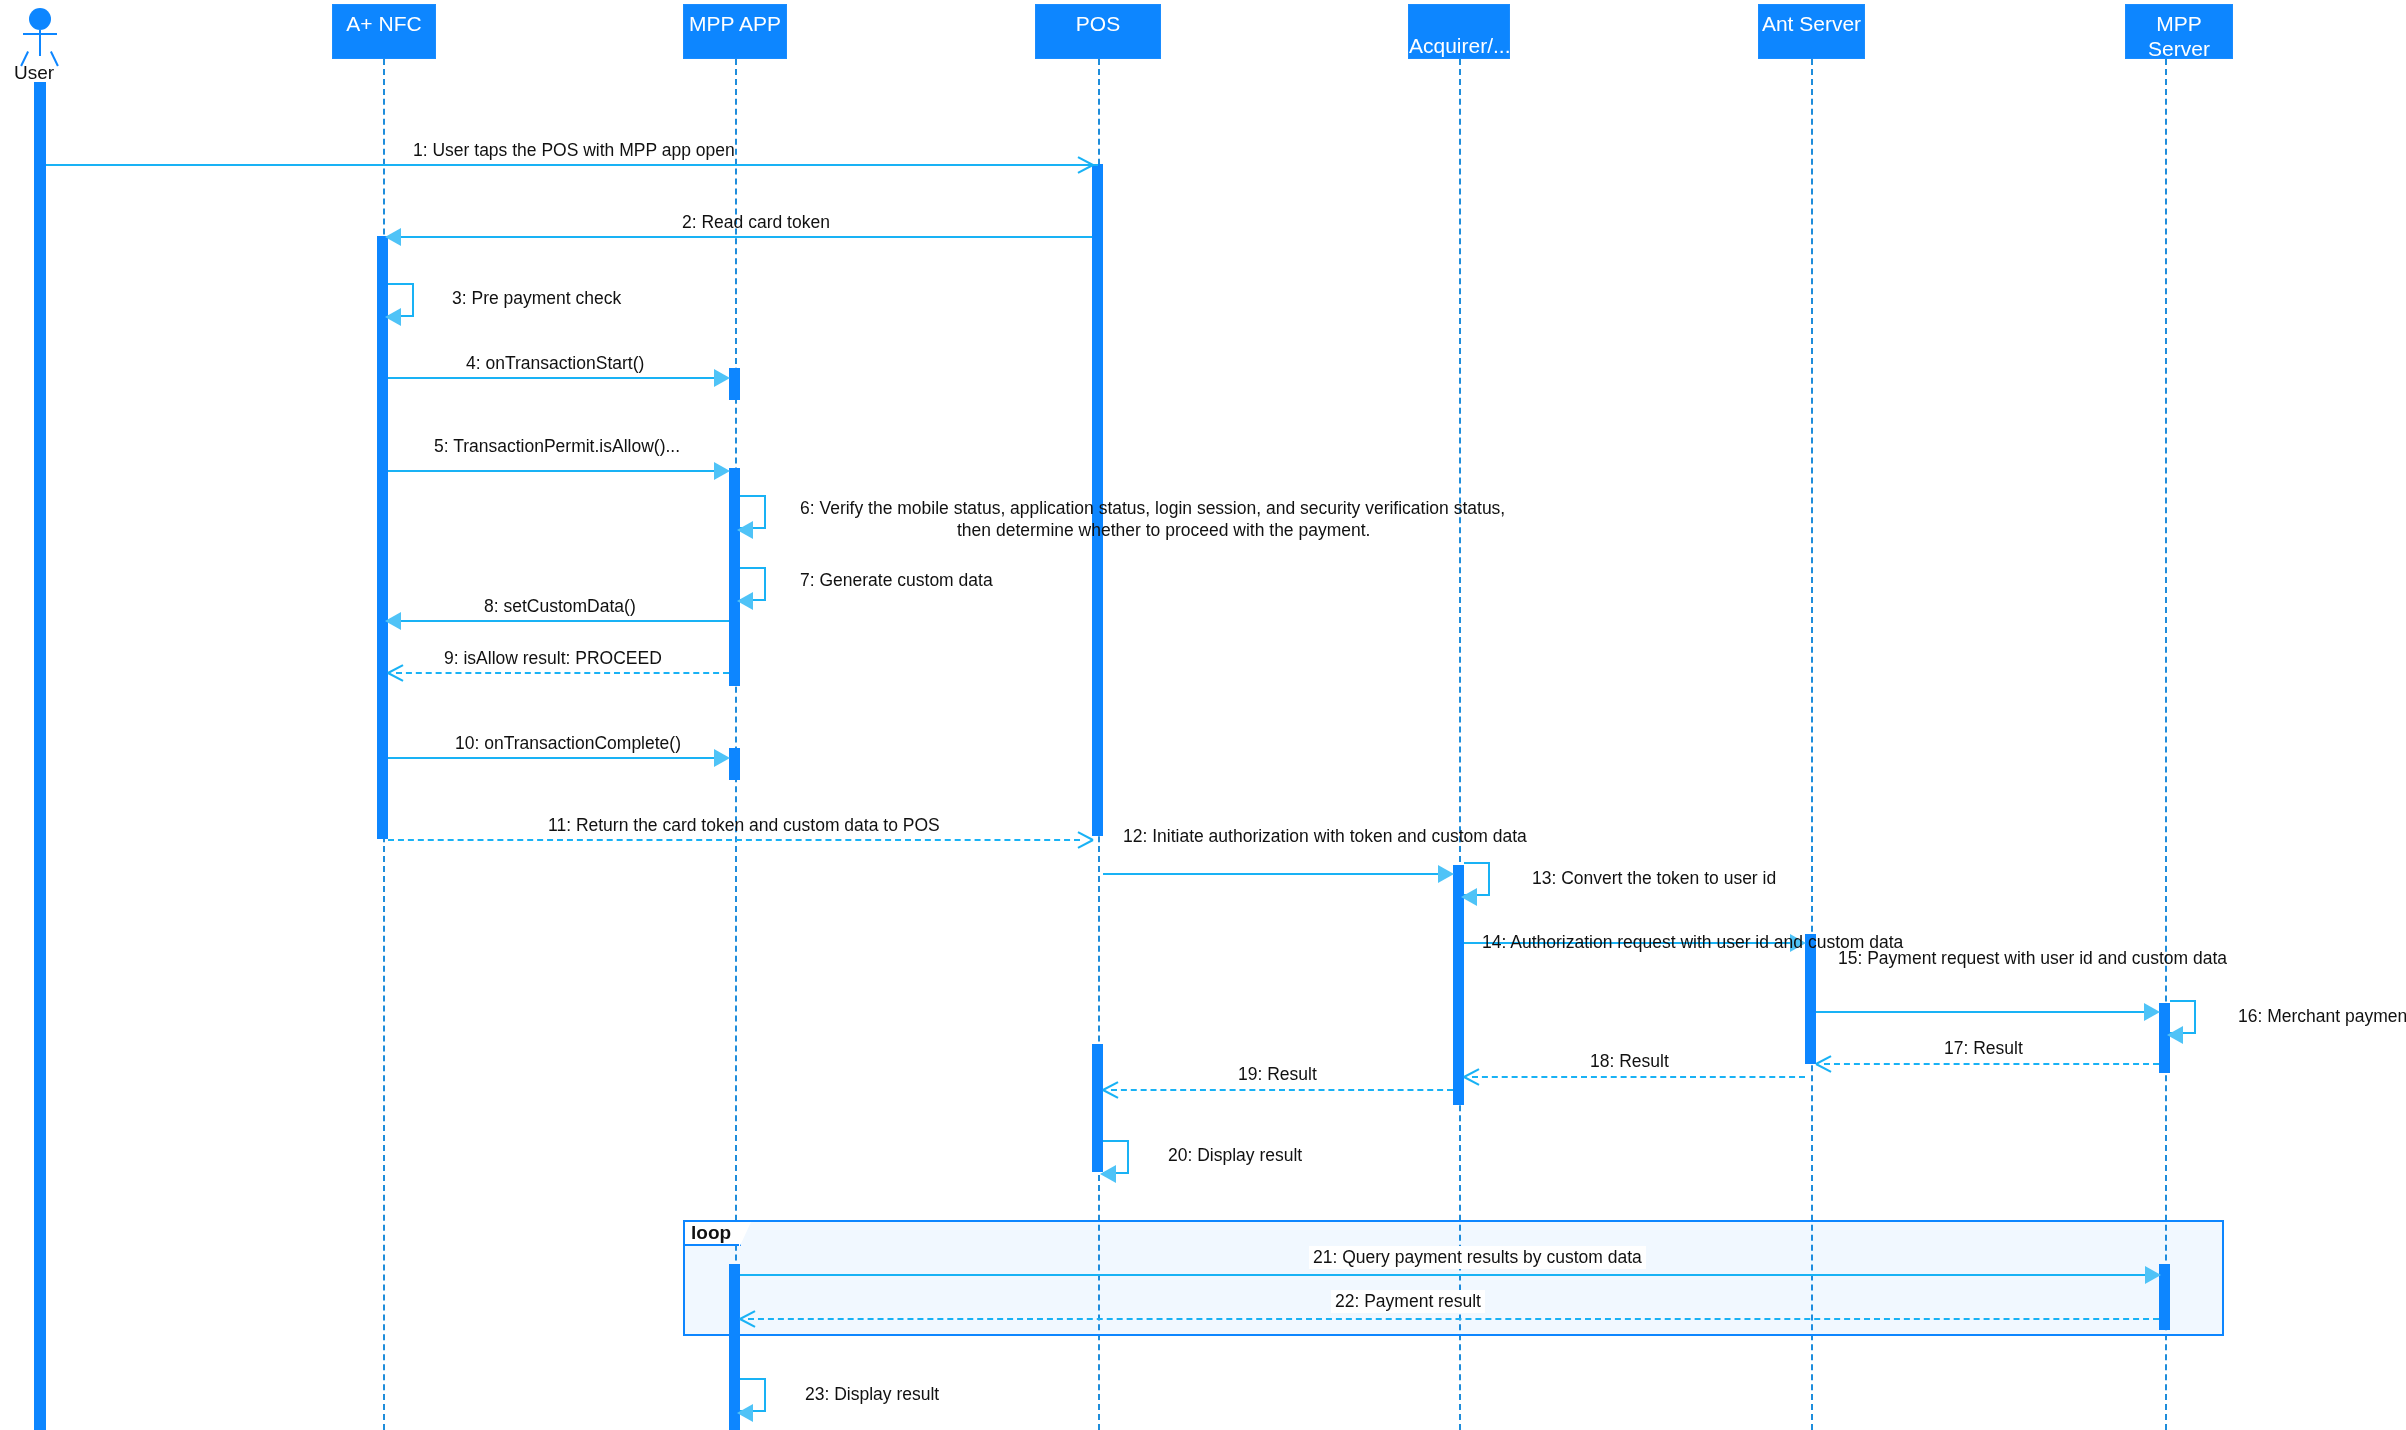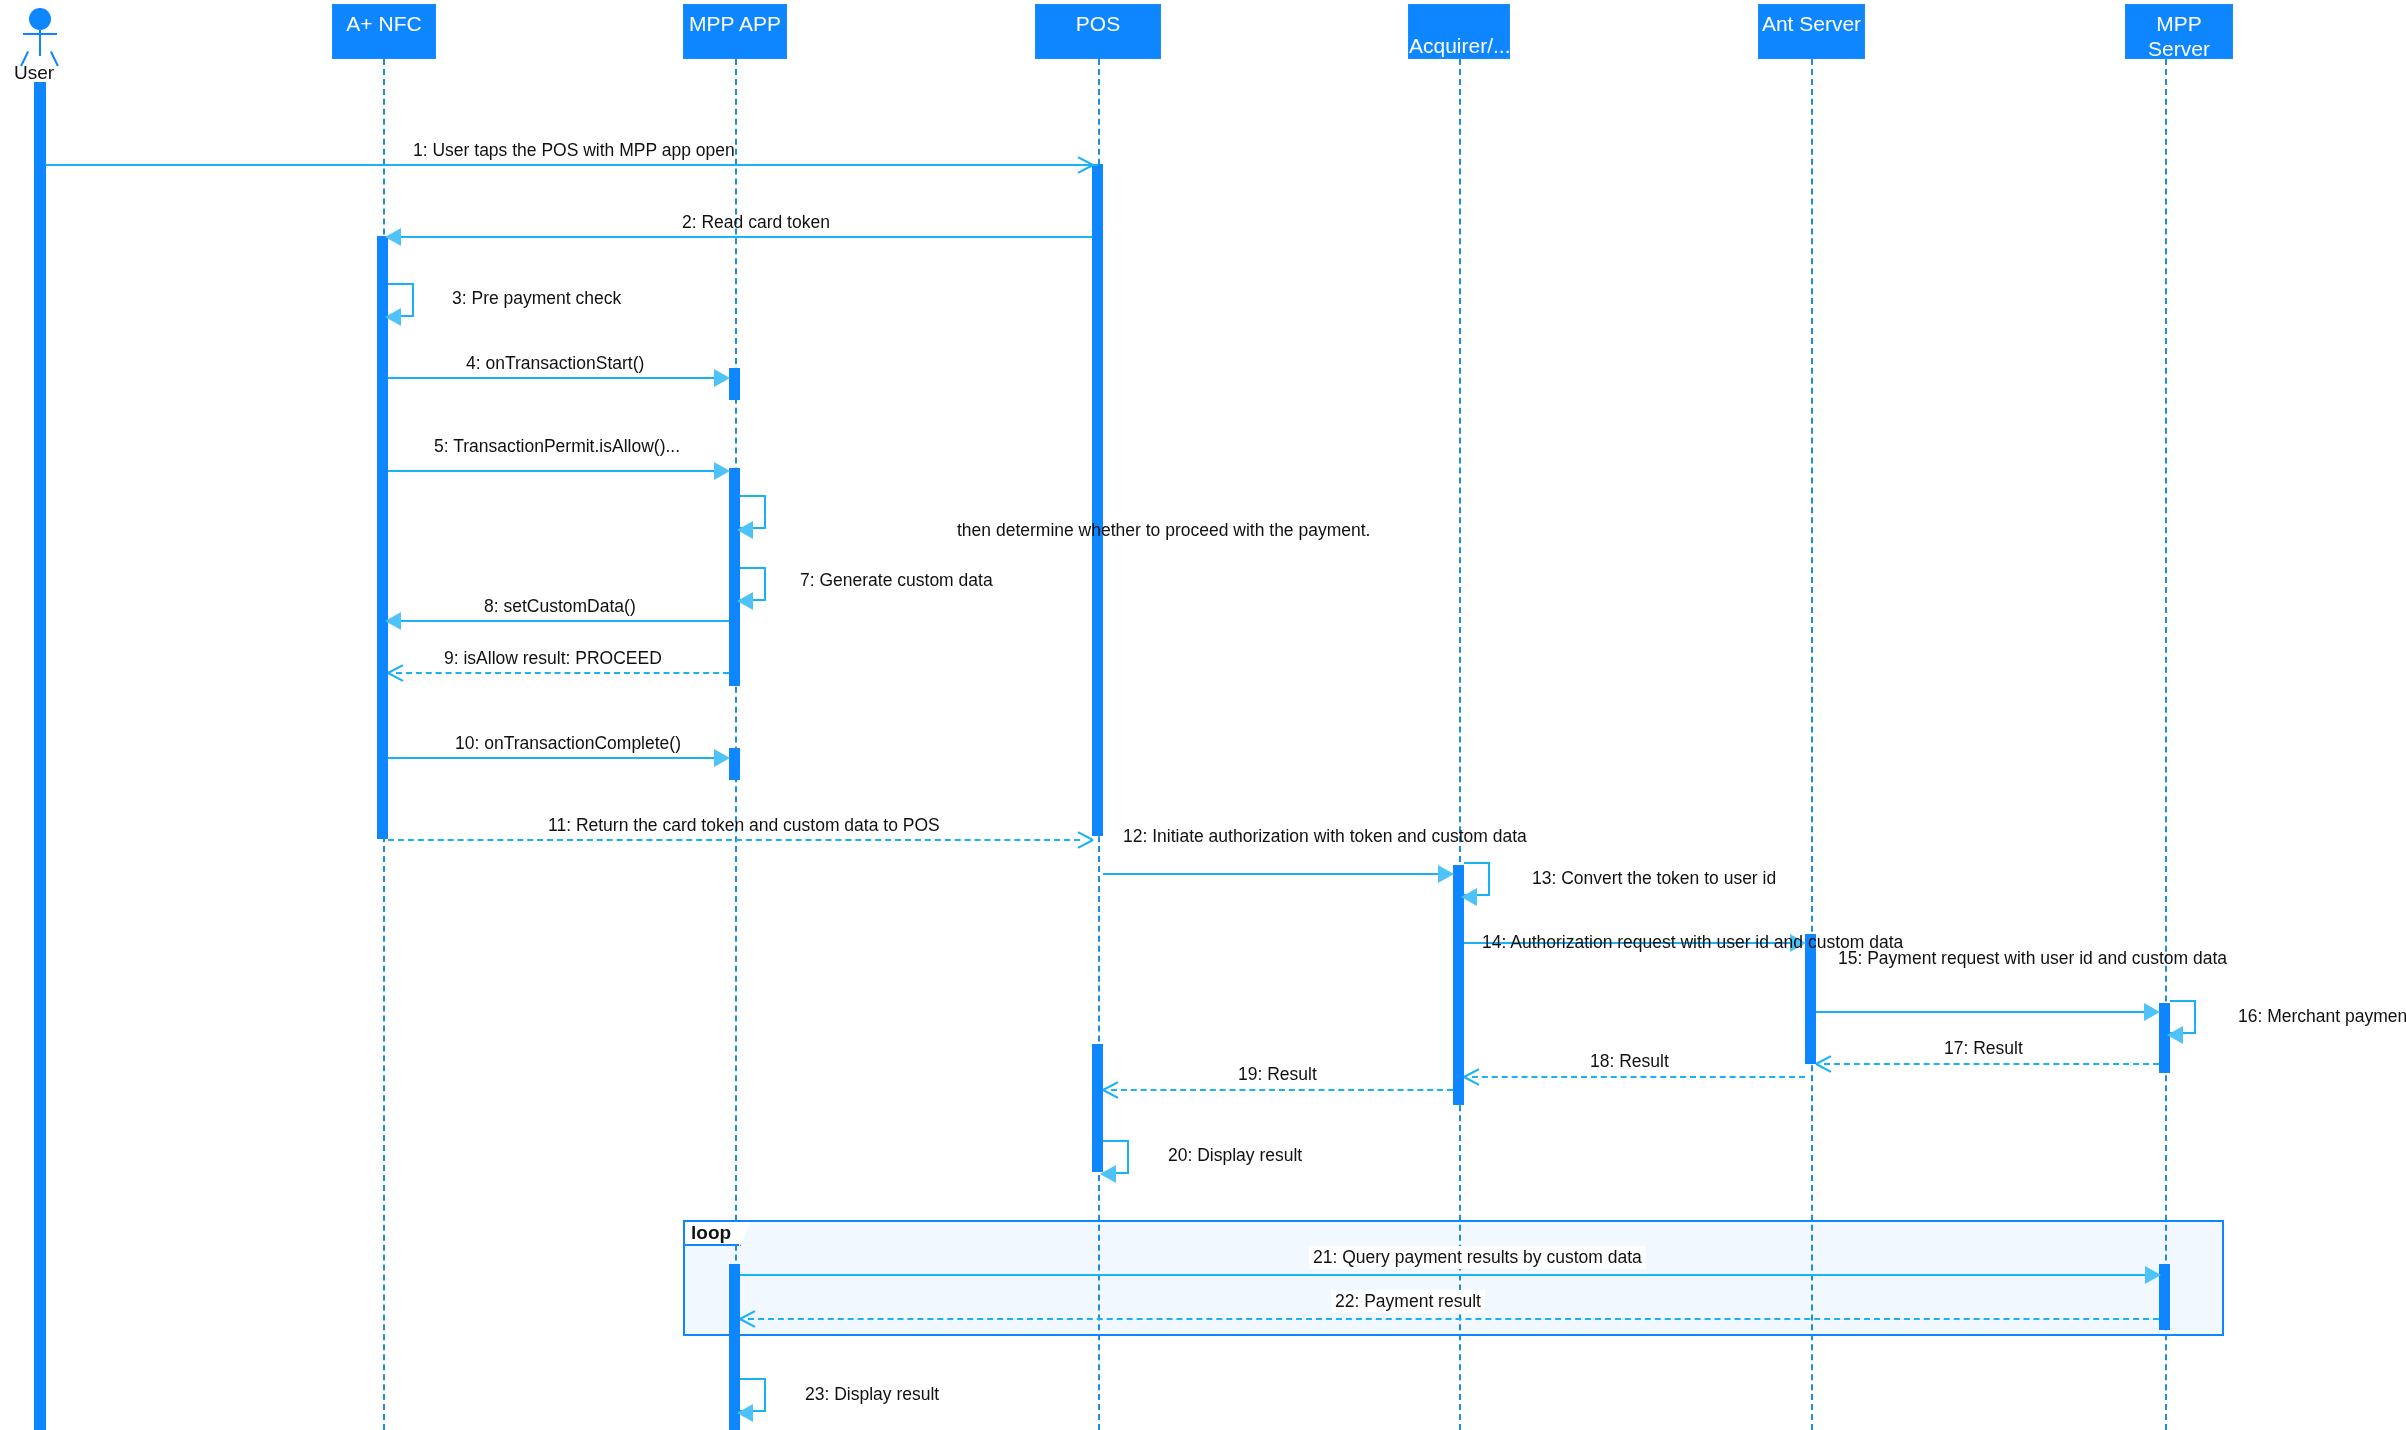--- a/index.html
+++ b/index.html
@@ -151,6 +151,7 @@
 
   <div class="self" style="left:740px;top:495px;width:26px;height:34px;"></div>
   <div class="arrow left-solid" style="left:737px;top:521px;"></div>
+  <div class="msg-label center" style="left:800px;top:498px;">6: Verify the mobile status, application status, login session, and security verification status,</div>
   <div class="msg-label center" style="left:957px;top:520px;">then determine whether to proceed with the payment.</div>
 
   <div class="self" style="left:740px;top:567px;width:26px;height:34px;"></div>

